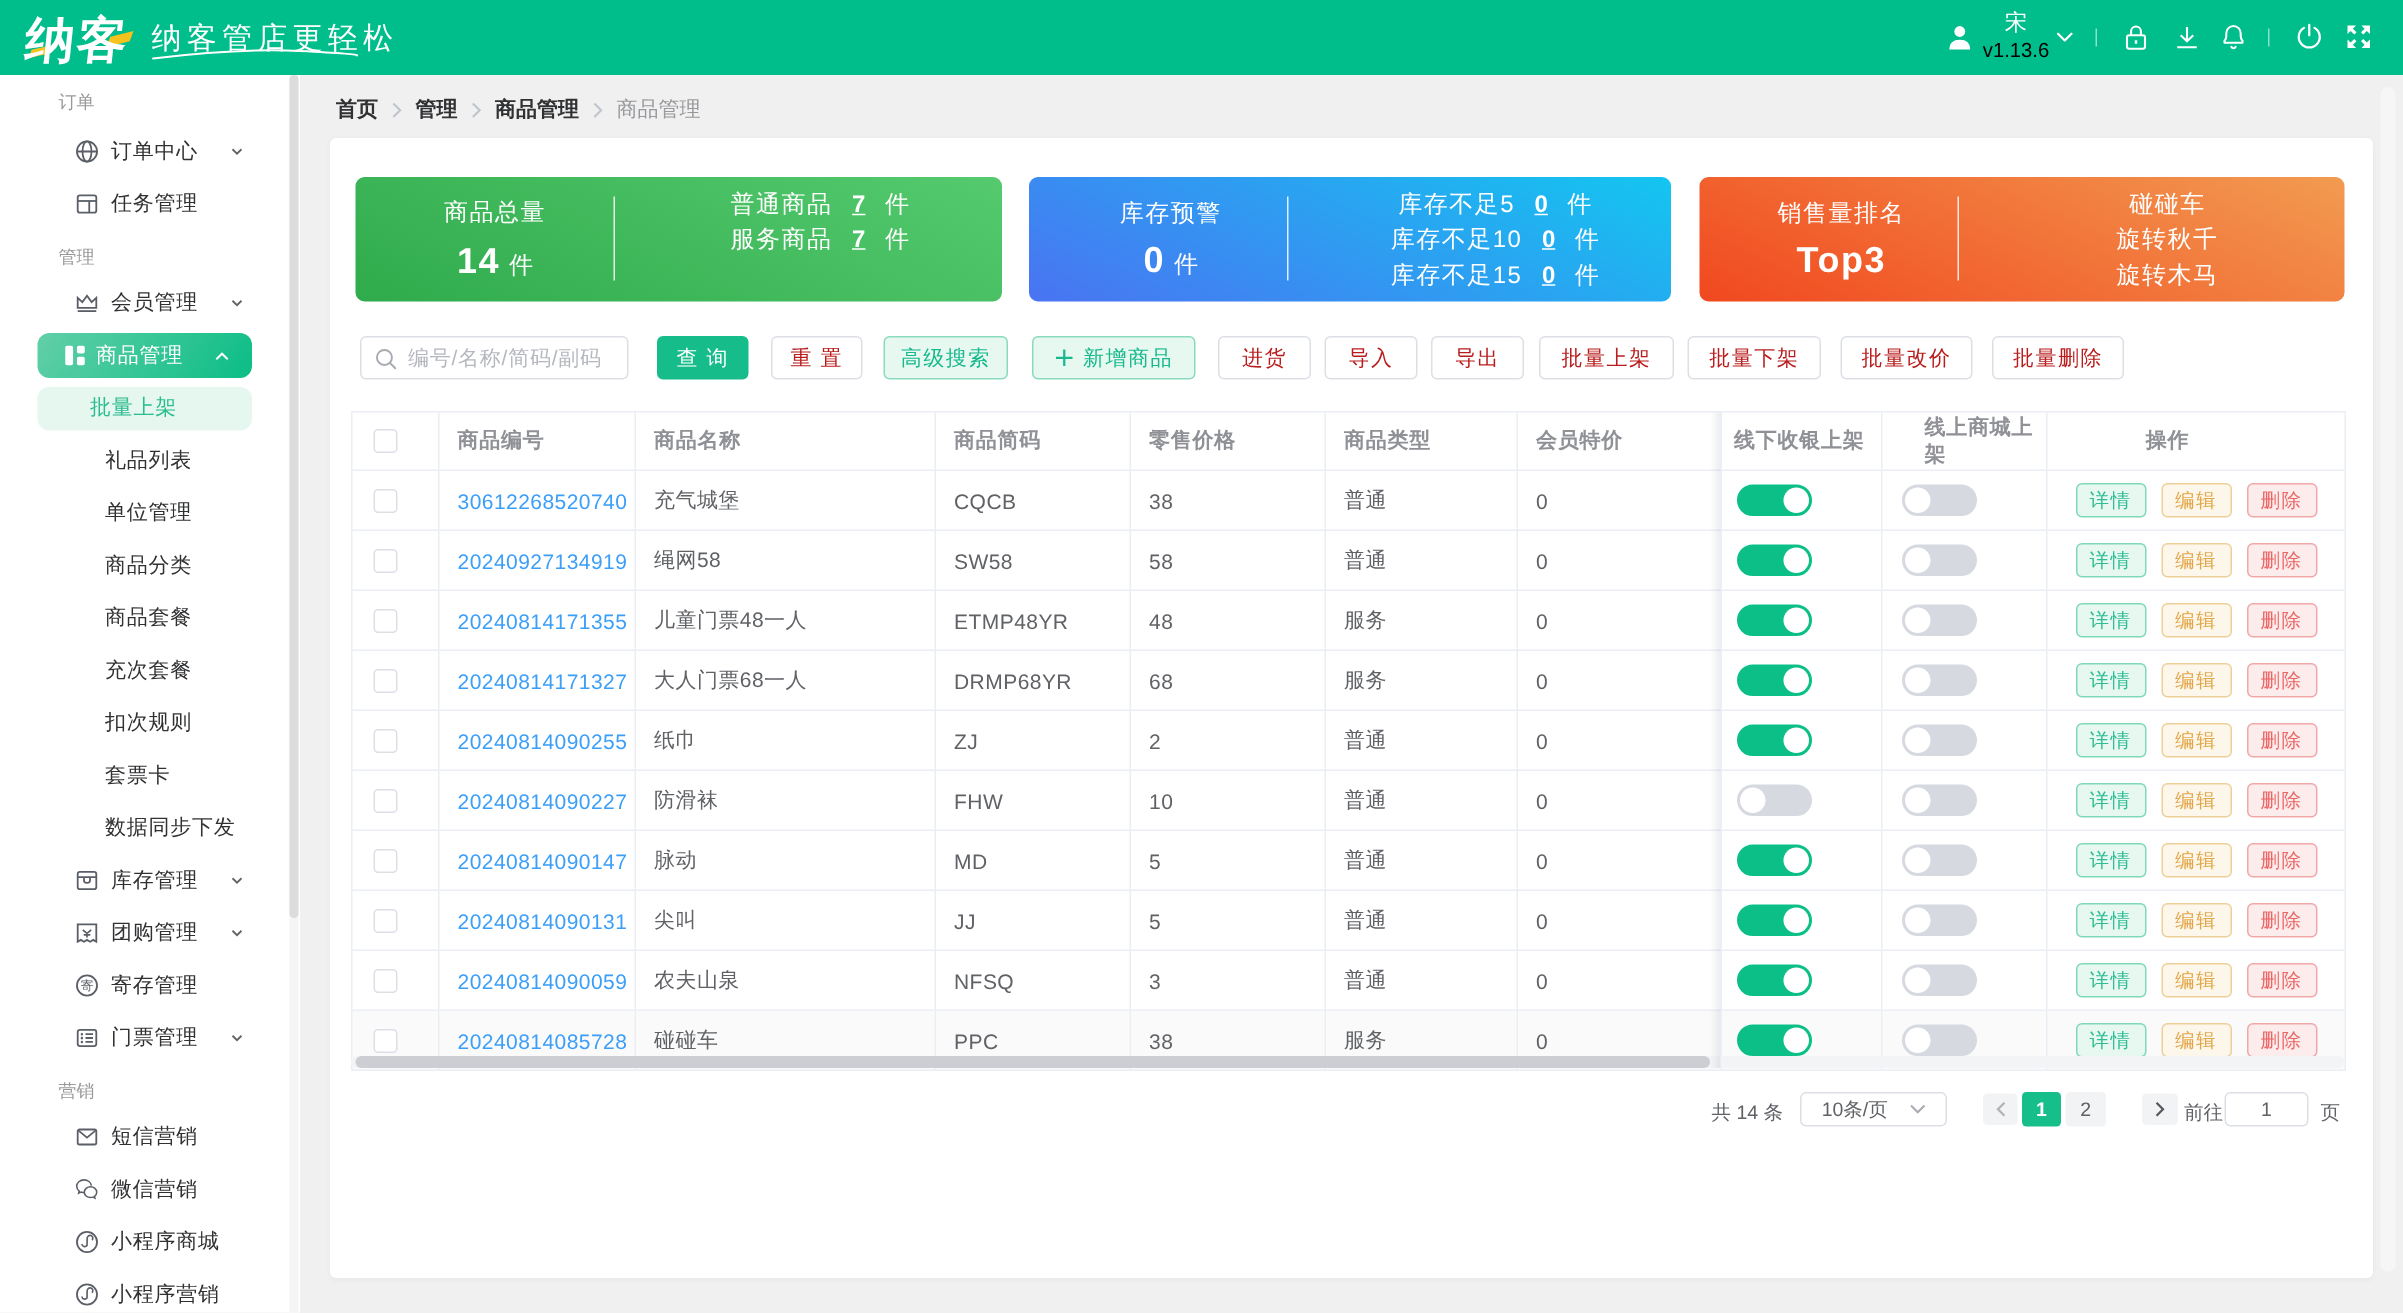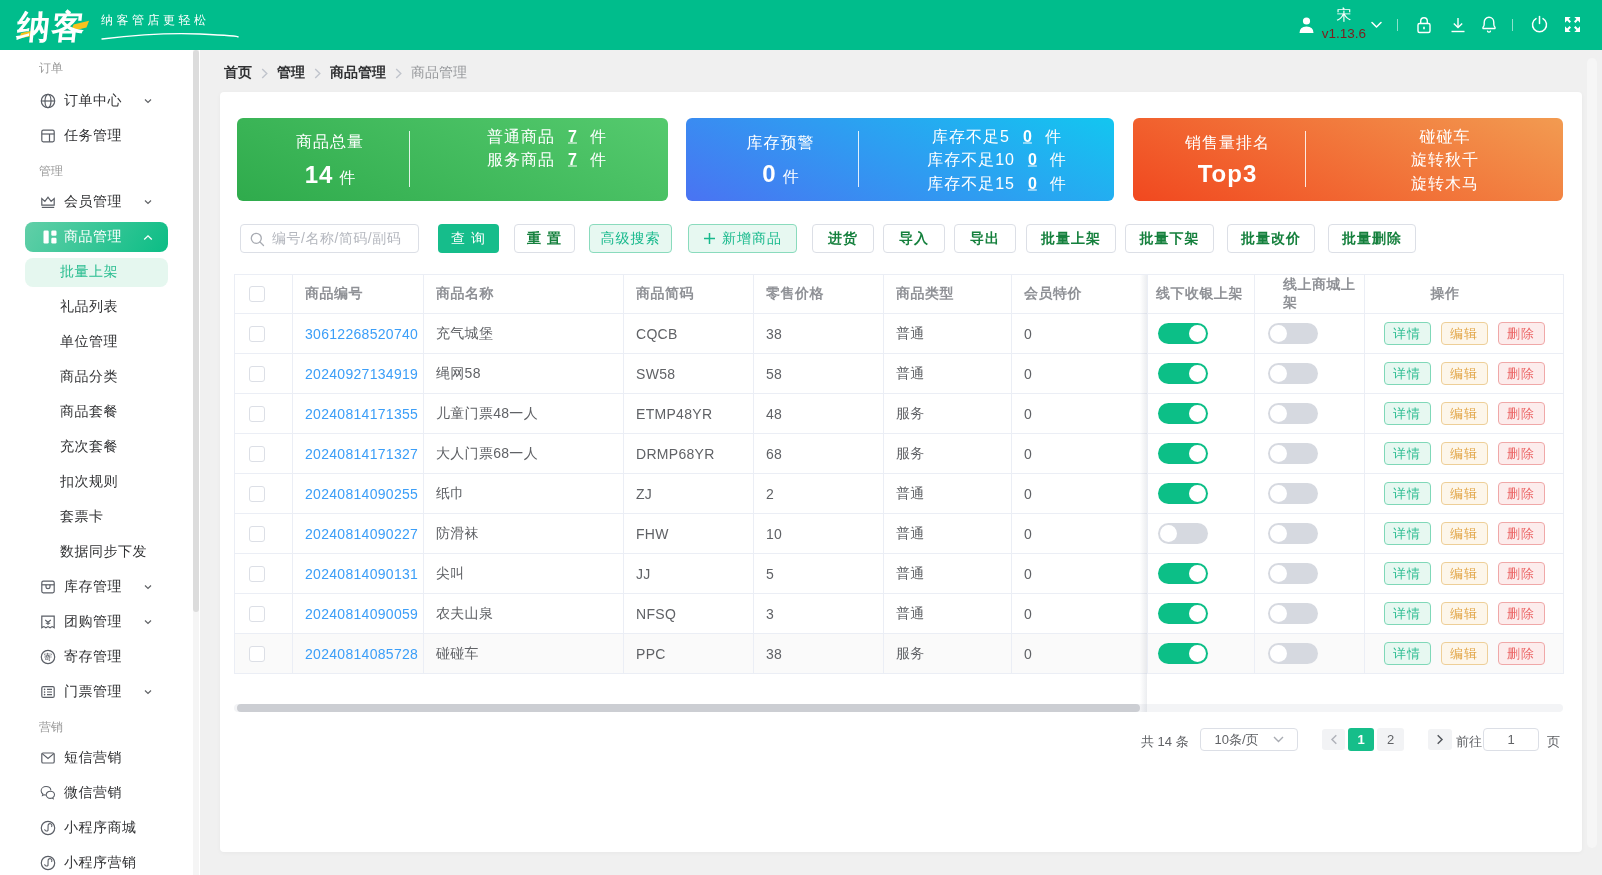--- a/index.html
+++ b/index.html
@@ -11,7 +11,7 @@
 #logo{position:absolute;left:17px;top:5px;color:#fff;font-weight:900;font-size:33px;letter-spacing:1.5px;transform:skewX(-6deg);}
 .ylw1{position:absolute;left:20px;top:32px;width:13px;height:5px;background:#f7c21e;transform:rotate(-12deg) skewX(-30deg);}
 .ylw2{position:absolute;left:72px;top:23px;width:16px;height:6px;background:#f7c21e;transform:rotate(-14deg) skewX(-35deg);}
-#slogan{position:absolute;left:101px;top:12px;color:#fff;font-size:12px;letter-spacing:3.5px;white-space:nowrap;}
+#slogan{position:absolute;left:101px;top:12px;color:#fff;font-size:20px;letter-spacing:3.5px;white-space:nowrap;}
 #topbar svg{display:block;}
 .tb-sep{width:1px;height:12px;background:rgba(255,255,255,.55);}
 

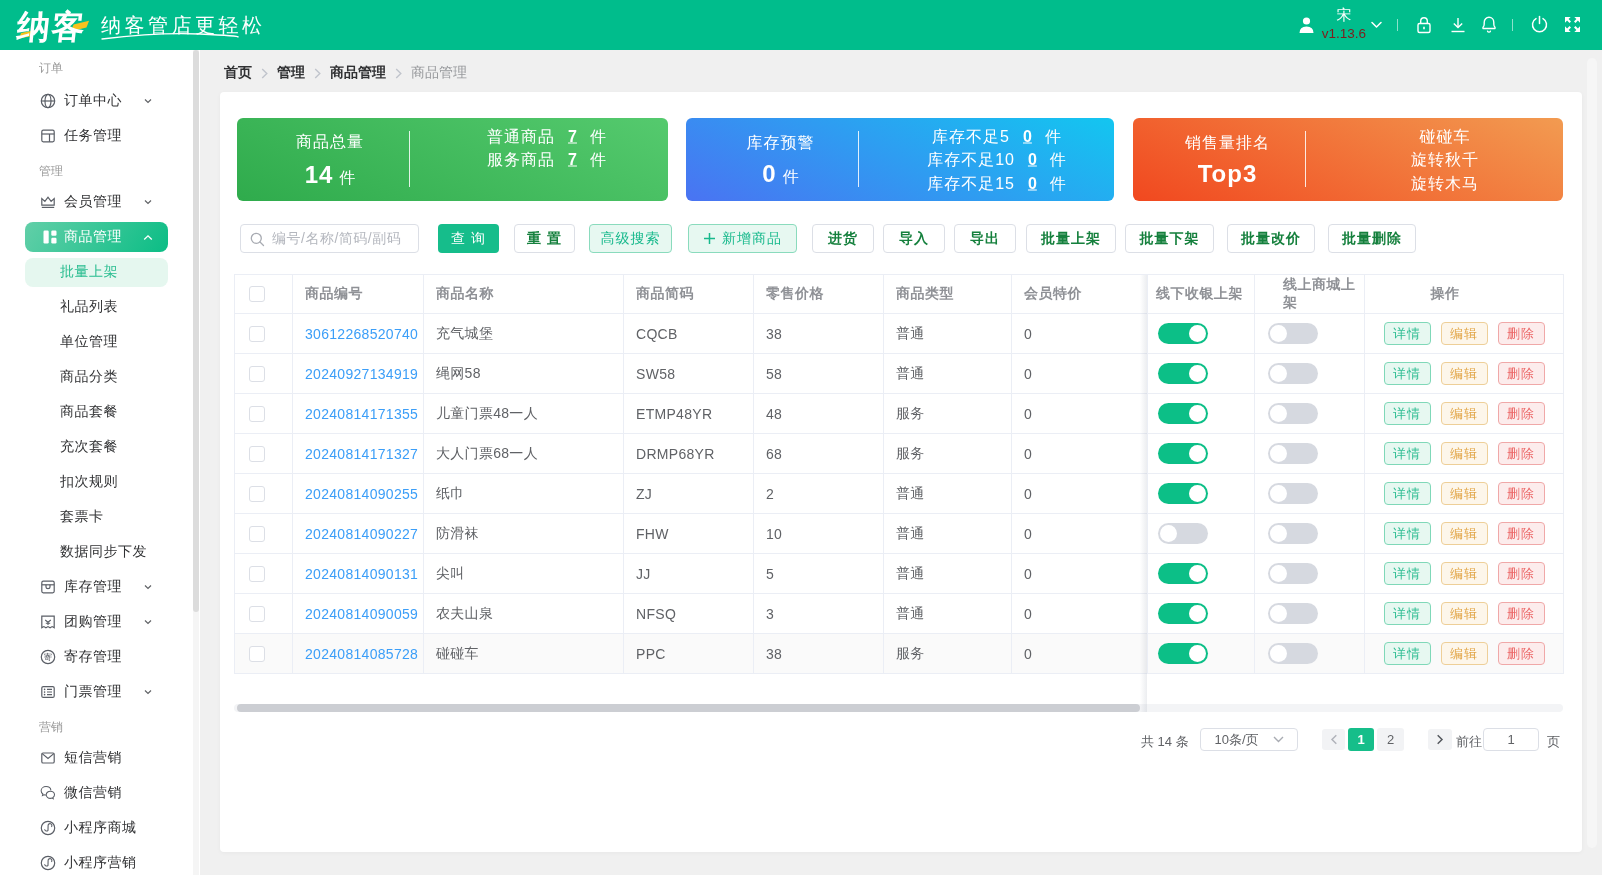--- a/index.html
+++ b/index.html
@@ -95,7 +95,7 @@
       <path d="M1.5 17 Q1.5 10.5 8.5 10.5 Q15.5 10.5 15.5 17 Z" fill="#fff"></path>
     </svg>
   <div class="abs" style="left:1322px;top:6px;width:44px;text-align:center;color:#fff;font-size:15px;">宋</div>
-  <div class="abs" style="left:1316px;top:26px;width:56px;text-align:center;color:#7f1d1d;font-size:13.5px;">v1.13.6</div>
+  <div class="abs" style="left:1316px;top:26px;width:56px;text-align:center;color:#000000;font-size:13.5px;">v1.13.6</div>
 
   <svg class="abs" style="left:1371px;top:21px" width="11" height="8" viewBox="0 0 11 8">
       <path d="M1 1.5 L5.5 6 L10 1.5" stroke="#fff" stroke-width="1.5" fill="none" stroke-linecap="round" stroke-linejoin="round"></path>

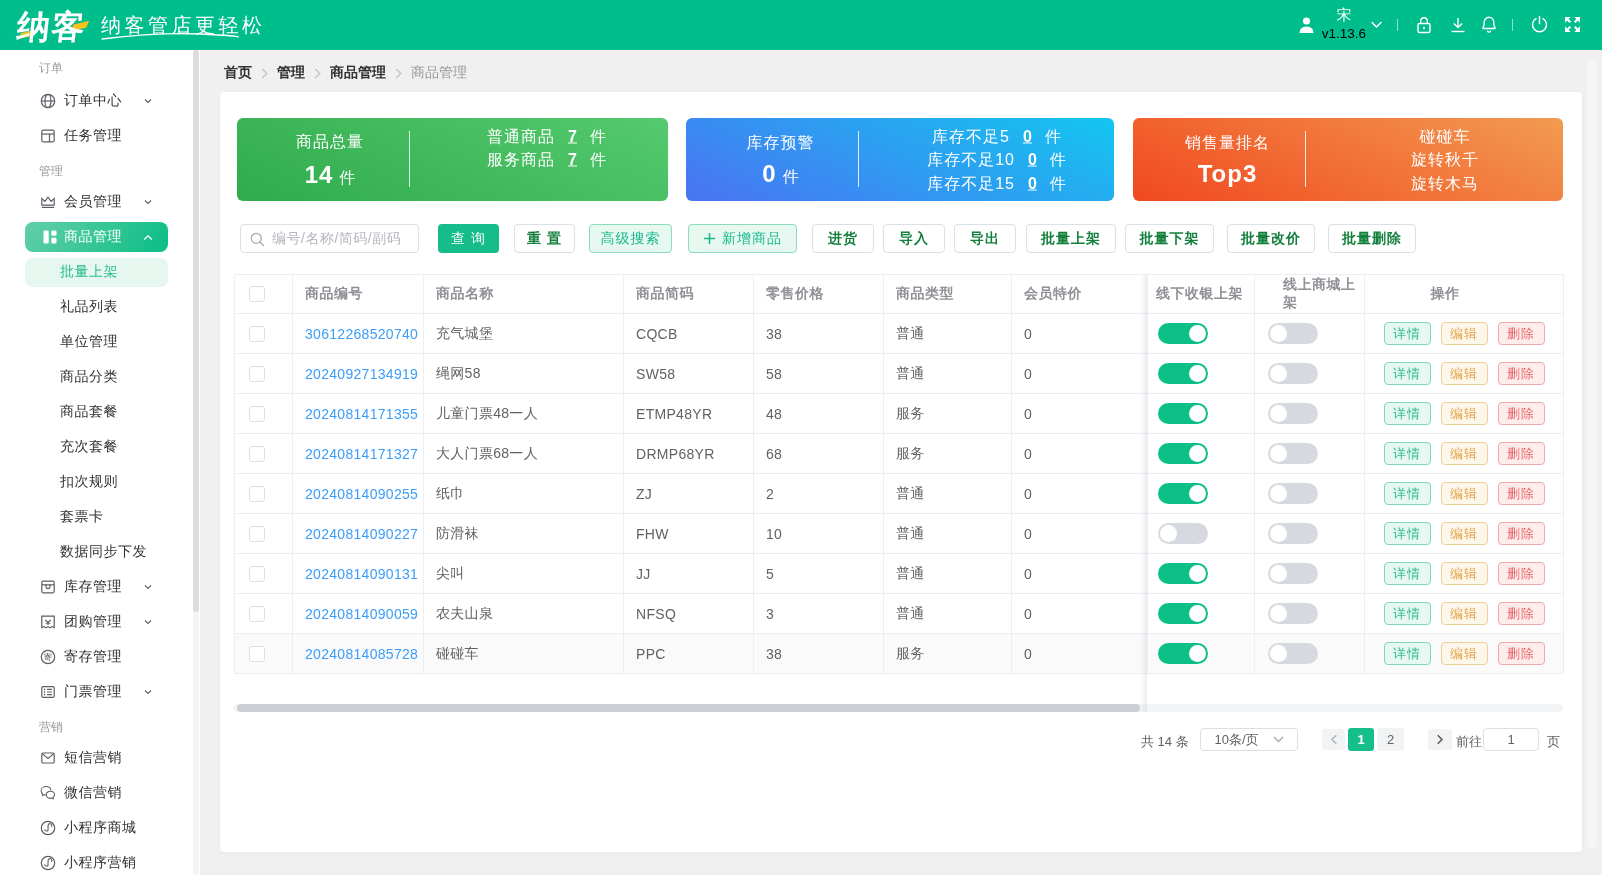--- a/index.html
+++ b/index.html
@@ -17,7 +17,7 @@
 
 #sidebar{position:absolute;left:0;top:50px;width:200px;height:825px;background:#fff;z-index:20;}
 .sb-sec{position:absolute;left:39px;font-size:12px;color:#999;line-height:14px;}
-.sb-item{position:absolute;left:0;width:200px;height:35px;font-size:14px;color:#303133;}
+.sb-item{position:absolute;left:10px;width:200px;height:35px;font-size:14px;color:#303133;}
 .sb-item .txt{position:absolute;left:64px;top:50%;transform:translateY(-50%);letter-spacing:.5px;}
 .sb-item .ico{position:absolute;left:40px;top:50%;transform:translateY(-50%);width:16px;height:16px;}
 .sb-item .chev{position:absolute;left:143px;top:50%;transform:translateY(-50%);width:10px;height:10px;}

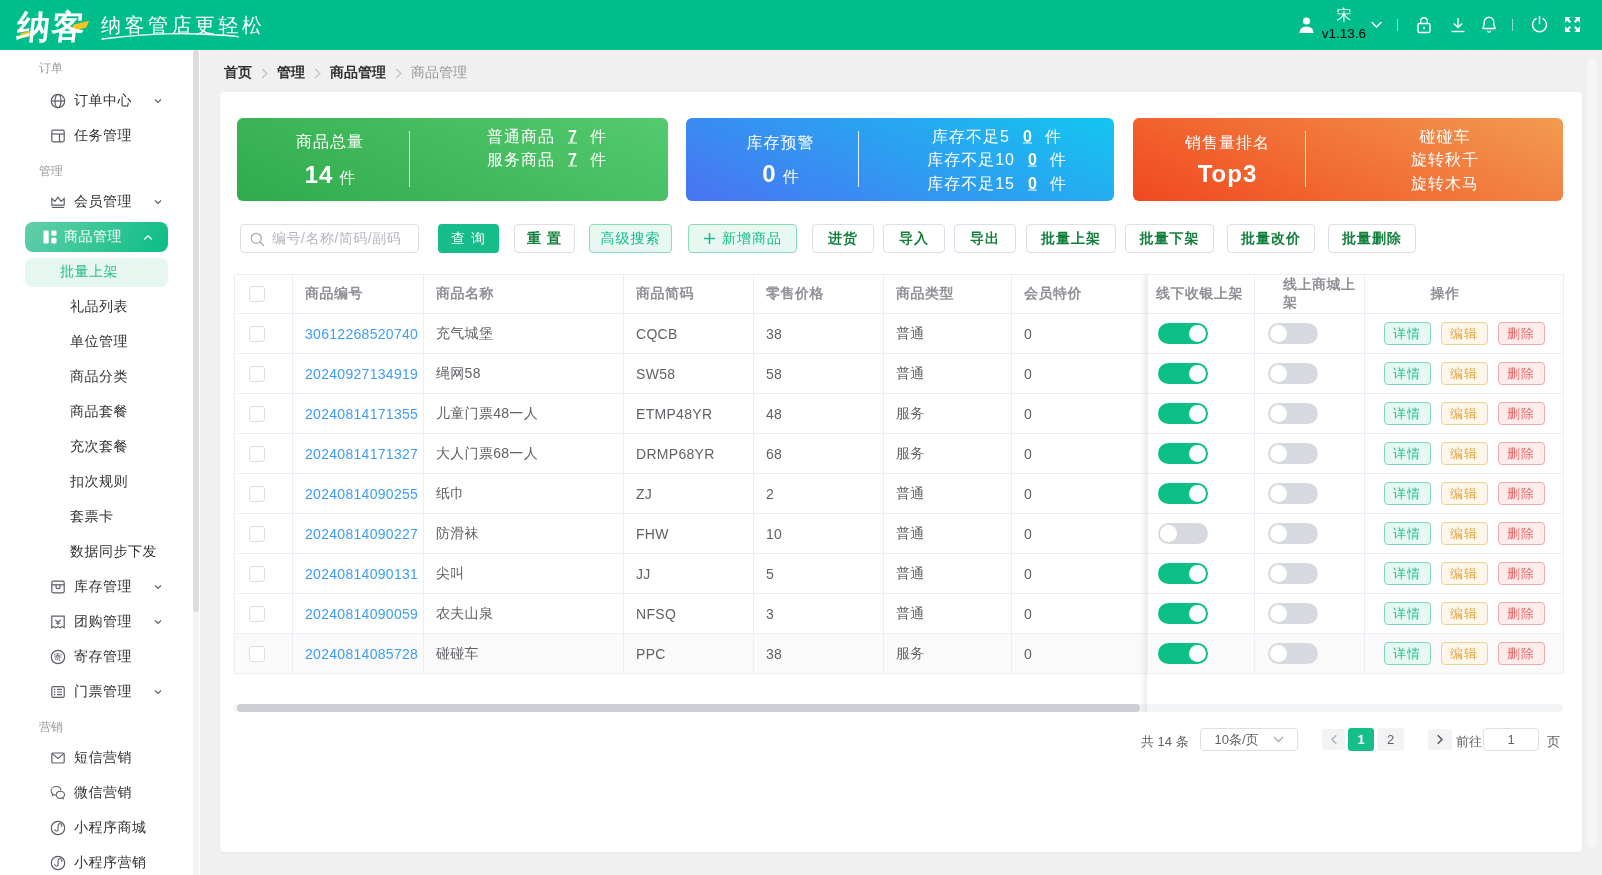--- a/index.html
+++ b/index.html
@@ -51,7 +51,7 @@
 .tb-in .ph{position:absolute;left:31px;top:50%;transform:translateY(-50%);font-size:14px;color:#b4b7be;letter-spacing:.5px;}
 .btn{position:absolute;top:132px;height:29px;border-radius:4px;font-size:14px;display:flex;align-items:center;justify-content:center;letter-spacing:1px;white-space:nowrap;}
 .btn-grn{background:#16bd8b;color:#fff;}
-.btn-wht{background:#fff;border:1px solid #dcdfe6;color:#15803d;font-weight:bold;}
+.btn-wht{background:#fff;border:1px solid #dcdfe6;color:#b91c1c;}
 .btn-lgt{background:#e7f8f1;border:1px solid #8adbbd;color:#17b98c;}
 
 #tblwrap{position:absolute;left:14px;top:182px;width:1329px;height:439px;}

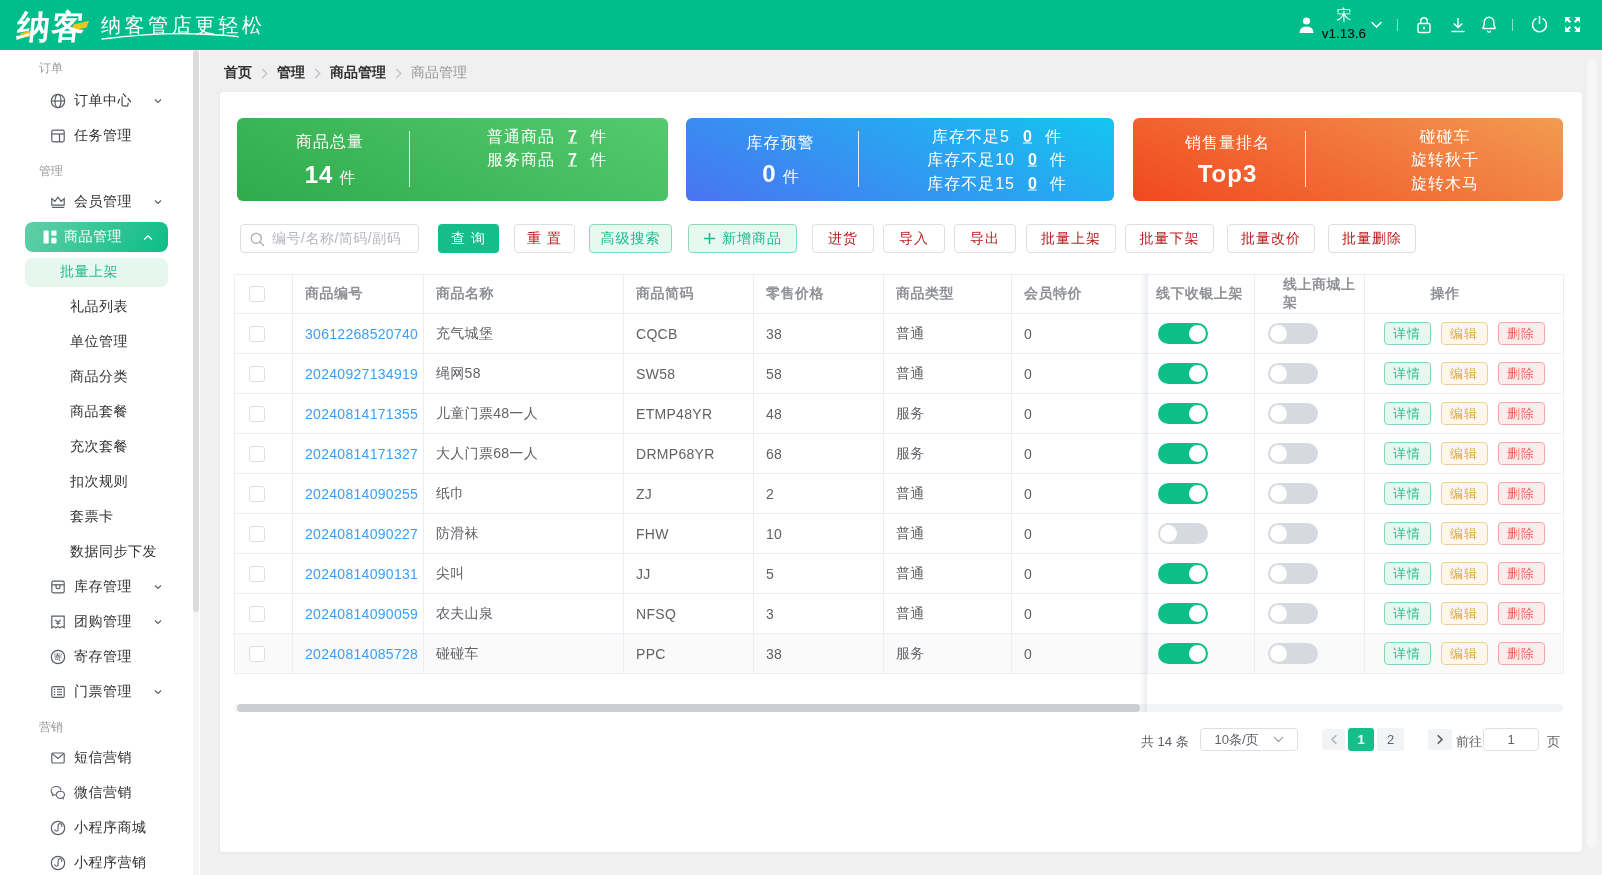--- a/index.html
+++ b/index.html
@@ -451,6 +451,20 @@
 <td class="cbc">
                 <div class="cbx"></div>
               </td>
+<td class="num"><a>20240814090147</a></td>
+<td>脉动</td>
+              <td>MD</td>
+              <td>5</td>
+              <td>普通</td>
+              <td>0</td>
+<td class="fixcol" style="padding-left:10px"><span class="sw on"><span class="knob"></span></span></td>
+<td style="padding-left:13px"><span class="sw off"><span class="knob"></span></span></td>
+<td style="padding:0;text-align:center"><span class="abtn ab-g">详情</span><span class="abtn ab-o" style="margin:0 10px">编辑</span><span class="abtn ab-r">删除</span></td>
+</tr>
+<tr>
+<td class="cbc">
+                <div class="cbx"></div>
+              </td>
 <td class="num"><a>20240814090131</a></td>
 <td>尖叫</td>
               <td>JJ</td>

